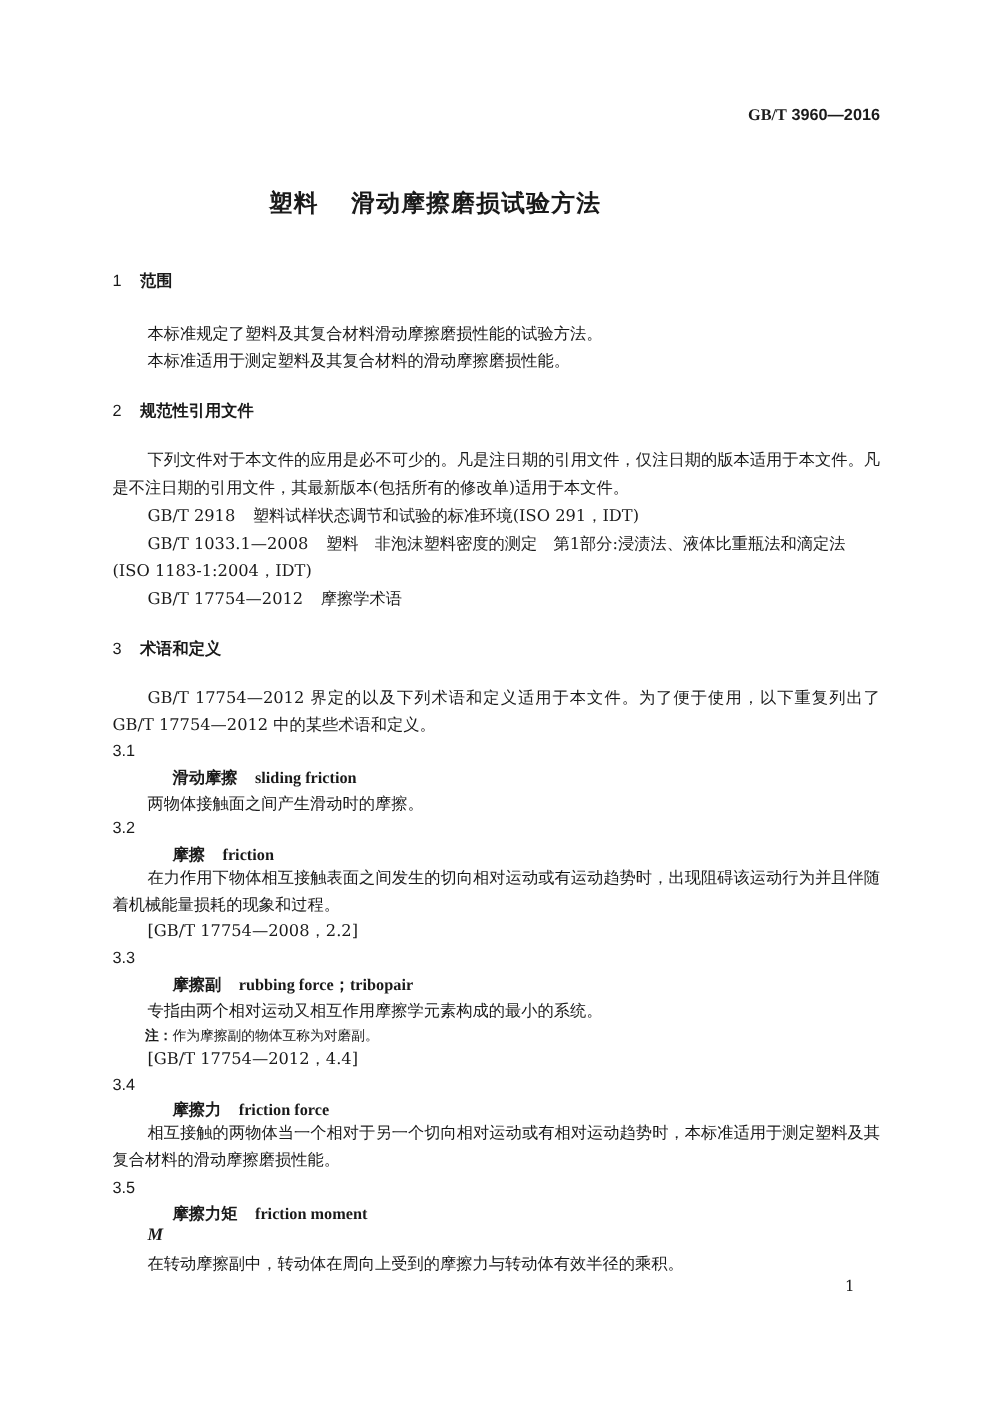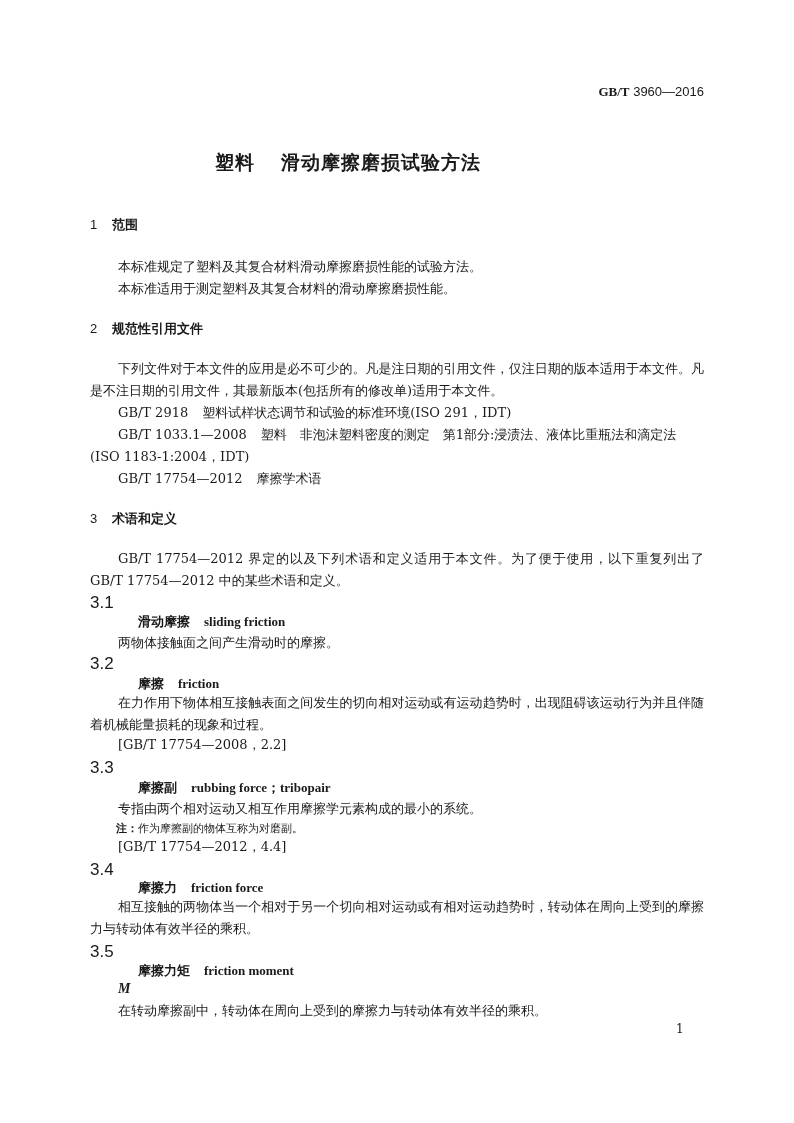--- a/index.html
+++ b/index.html
@@ -14,7 +14,7 @@
       font-family: "Liberation Sans", "DejaVu Sans", sans-serif;
     }
     .std-id .gb { font-family: "Liberation Serif", serif; font-weight: bold; }
-    .std-id .num { font-weight: normal; }
+    .std-id .num { font-weight: bold; }
     .doc-title {
       left: 0; width: 696px; top: 150px; text-align: center;
       font-size: 19px; font-weight: bold; letter-spacing: 1px;

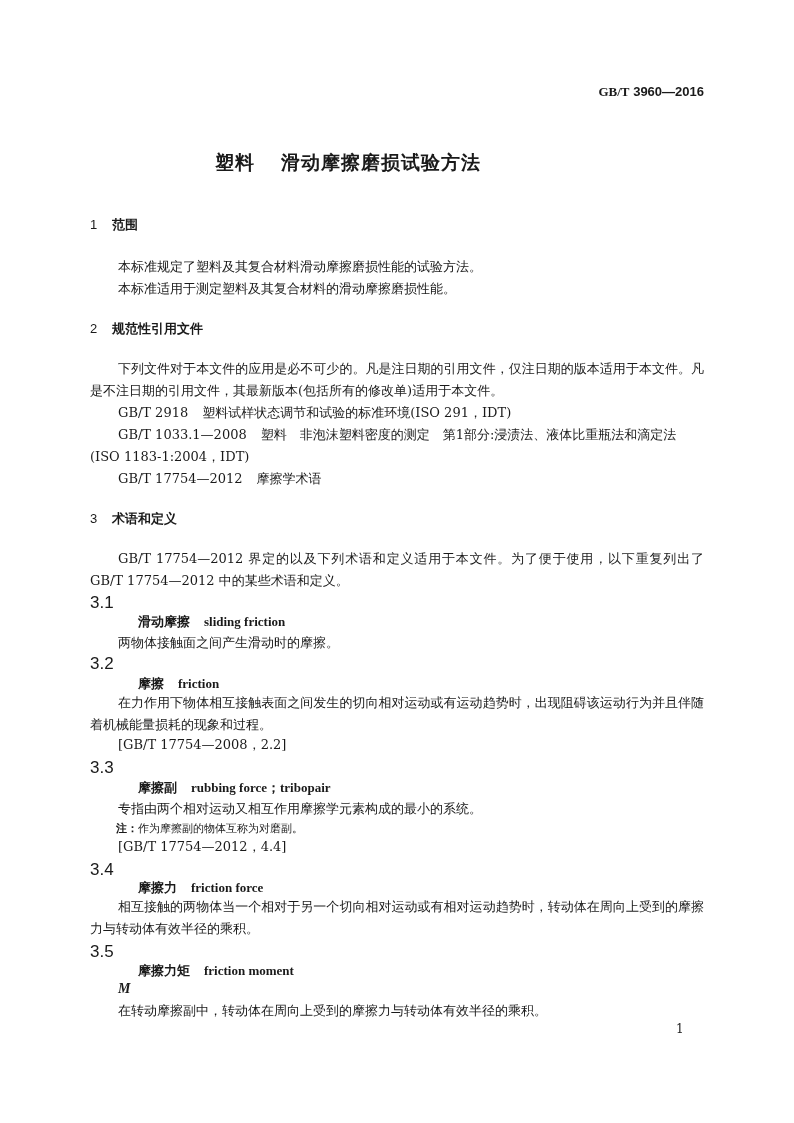--- a/index.html
+++ b/index.html
@@ -32,7 +32,7 @@
     }
     .indent { text-indent: 28px; }
     .line { left: 118px; font-size: 13px; }
-    .term-num { left: 90px; font-size: 17px; font-family: "Liberation Sans", sans-serif; }
+    .term-num { left: 90px; font-size: 13px; font-family: "Liberation Sans", sans-serif; }
     .term {
       left: 118px; font-size: 13px; font-weight: bold;
       font-family: "DejaVu Sans", sans-serif;

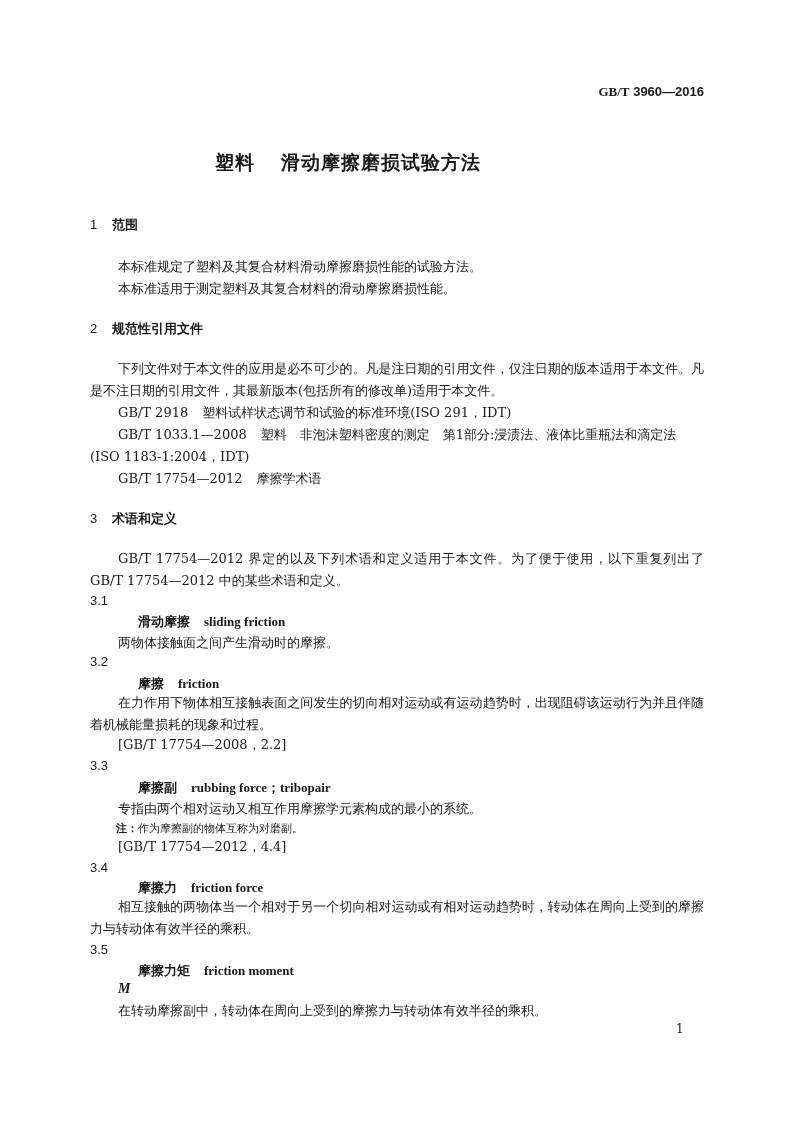--- a/index.html
+++ b/index.html
@@ -110,7 +110,7 @@
 <div class="abs term" style="top:879px">
   <span>摩擦力</span><span class="en">friction force</span>
 </div>
-<div class="abs p indent" style="top:896px">相互接触的两物体当一个相对于另一个切向相对运动或有相对运动趋势时，转动体在周向上受到的摩擦力与转动体有效半径的乘积。</div>
+<div class="abs p indent" style="top:896px">相互接触的两物体当一个相对于另一个切向相对运动或有相对运动趋势时，本标准适用于测定塑料及其复合材料的滑动摩擦磨损性能。</div>
 
 <div class="abs term-num" style="top:942px">3.5</div>
 <div class="abs term" style="top:962px">

